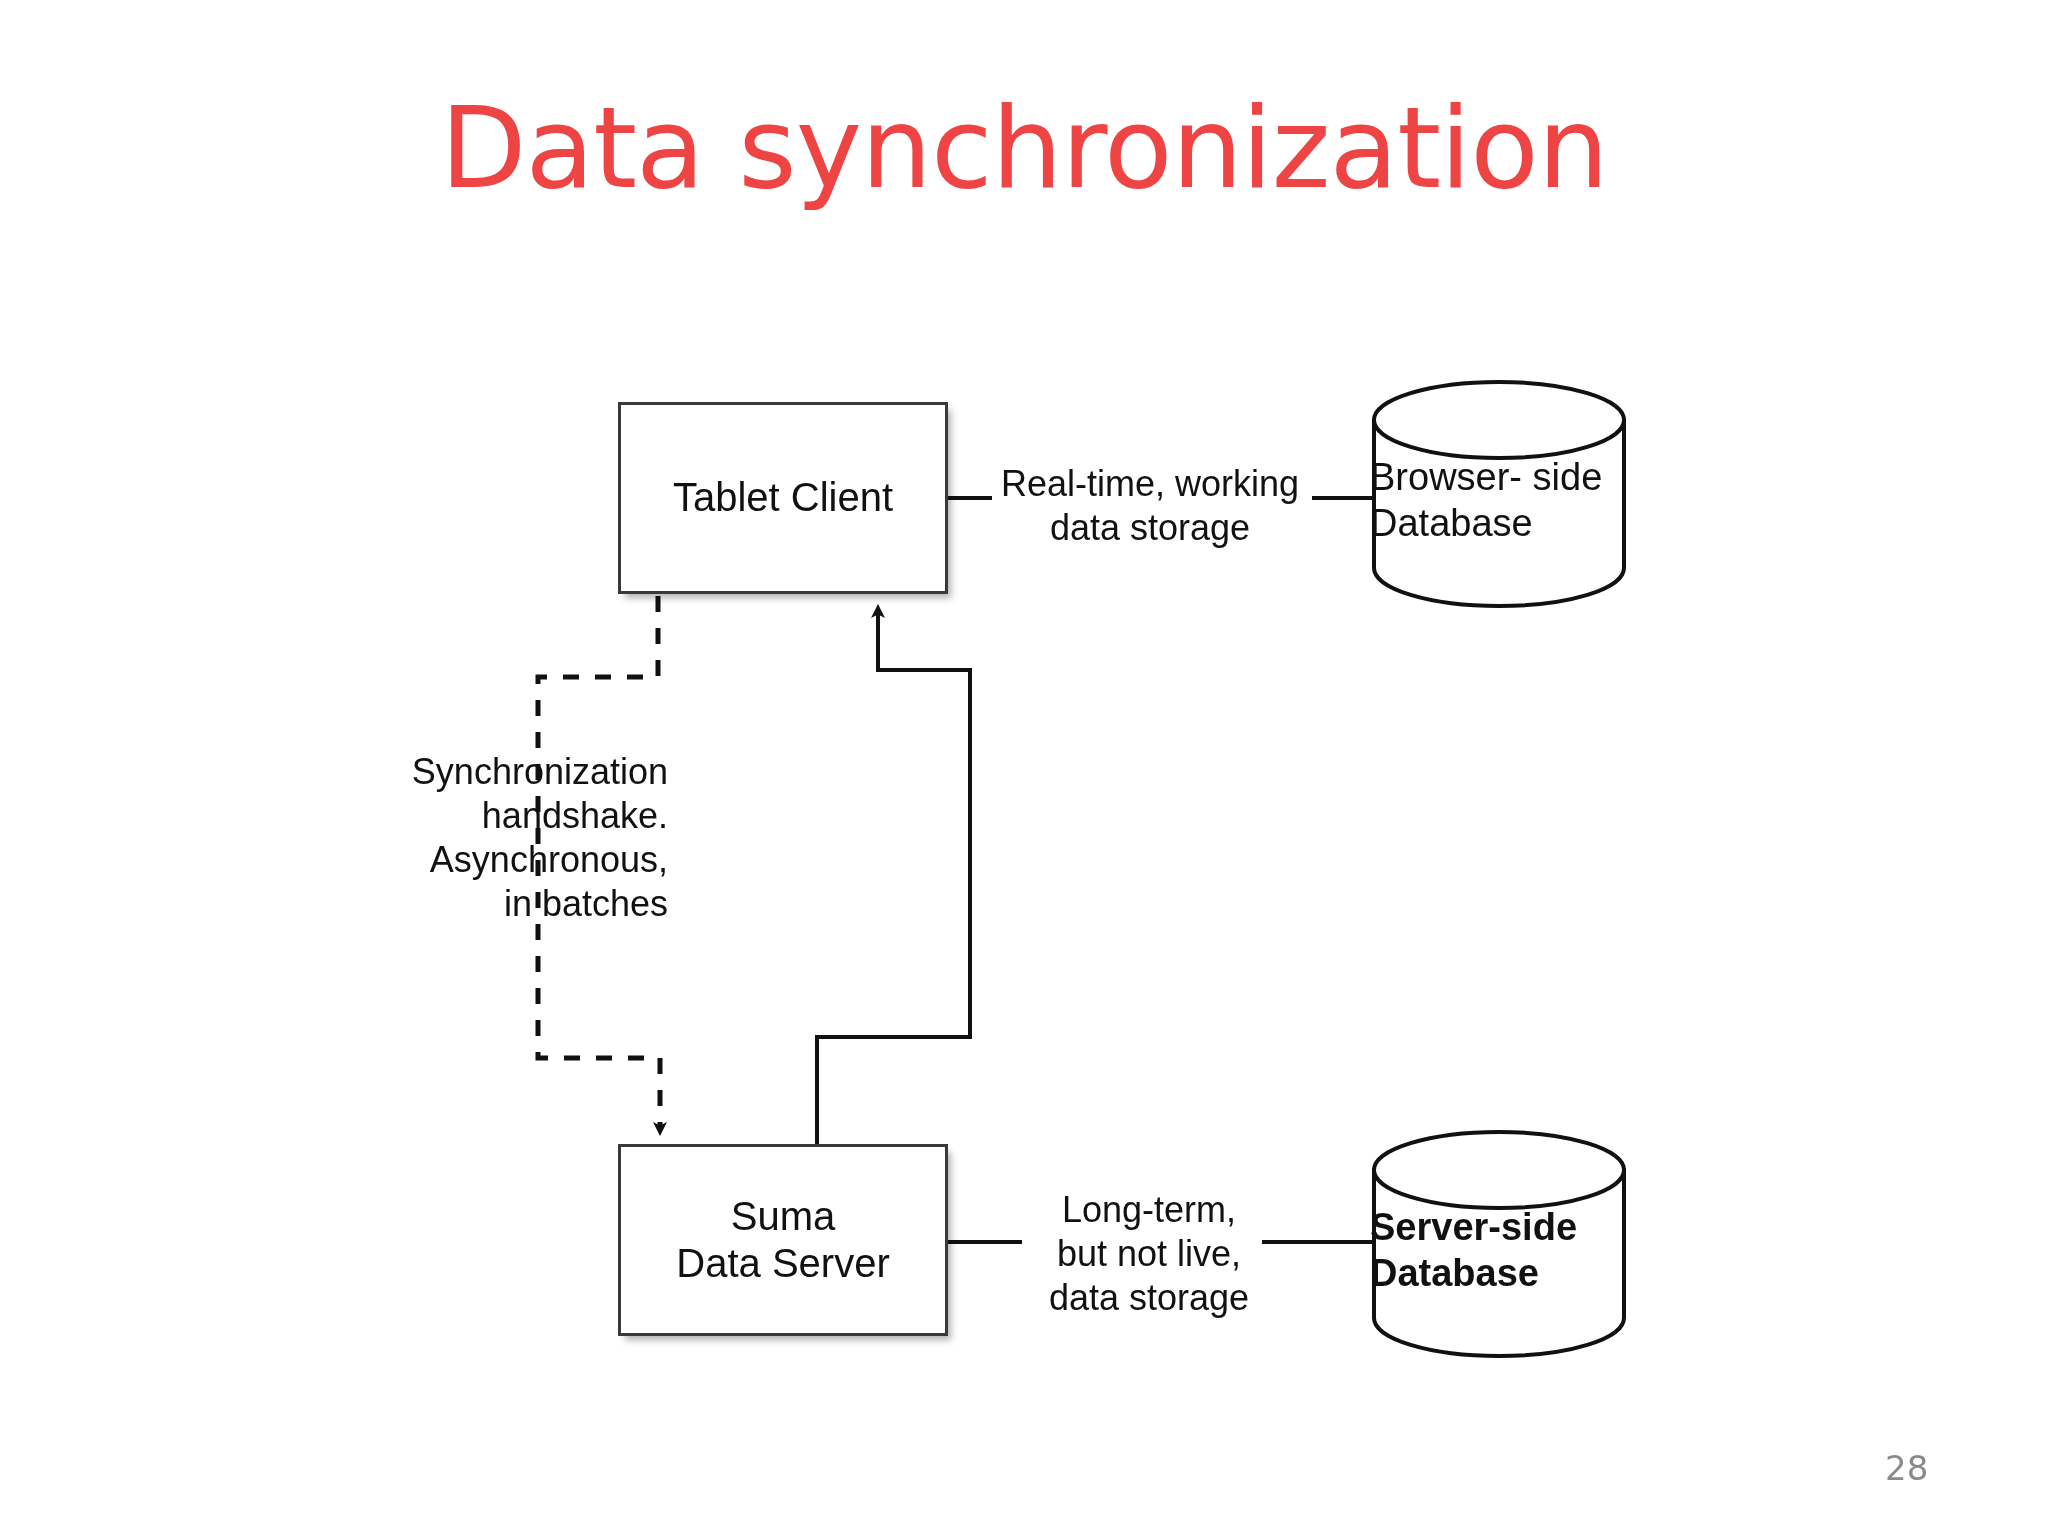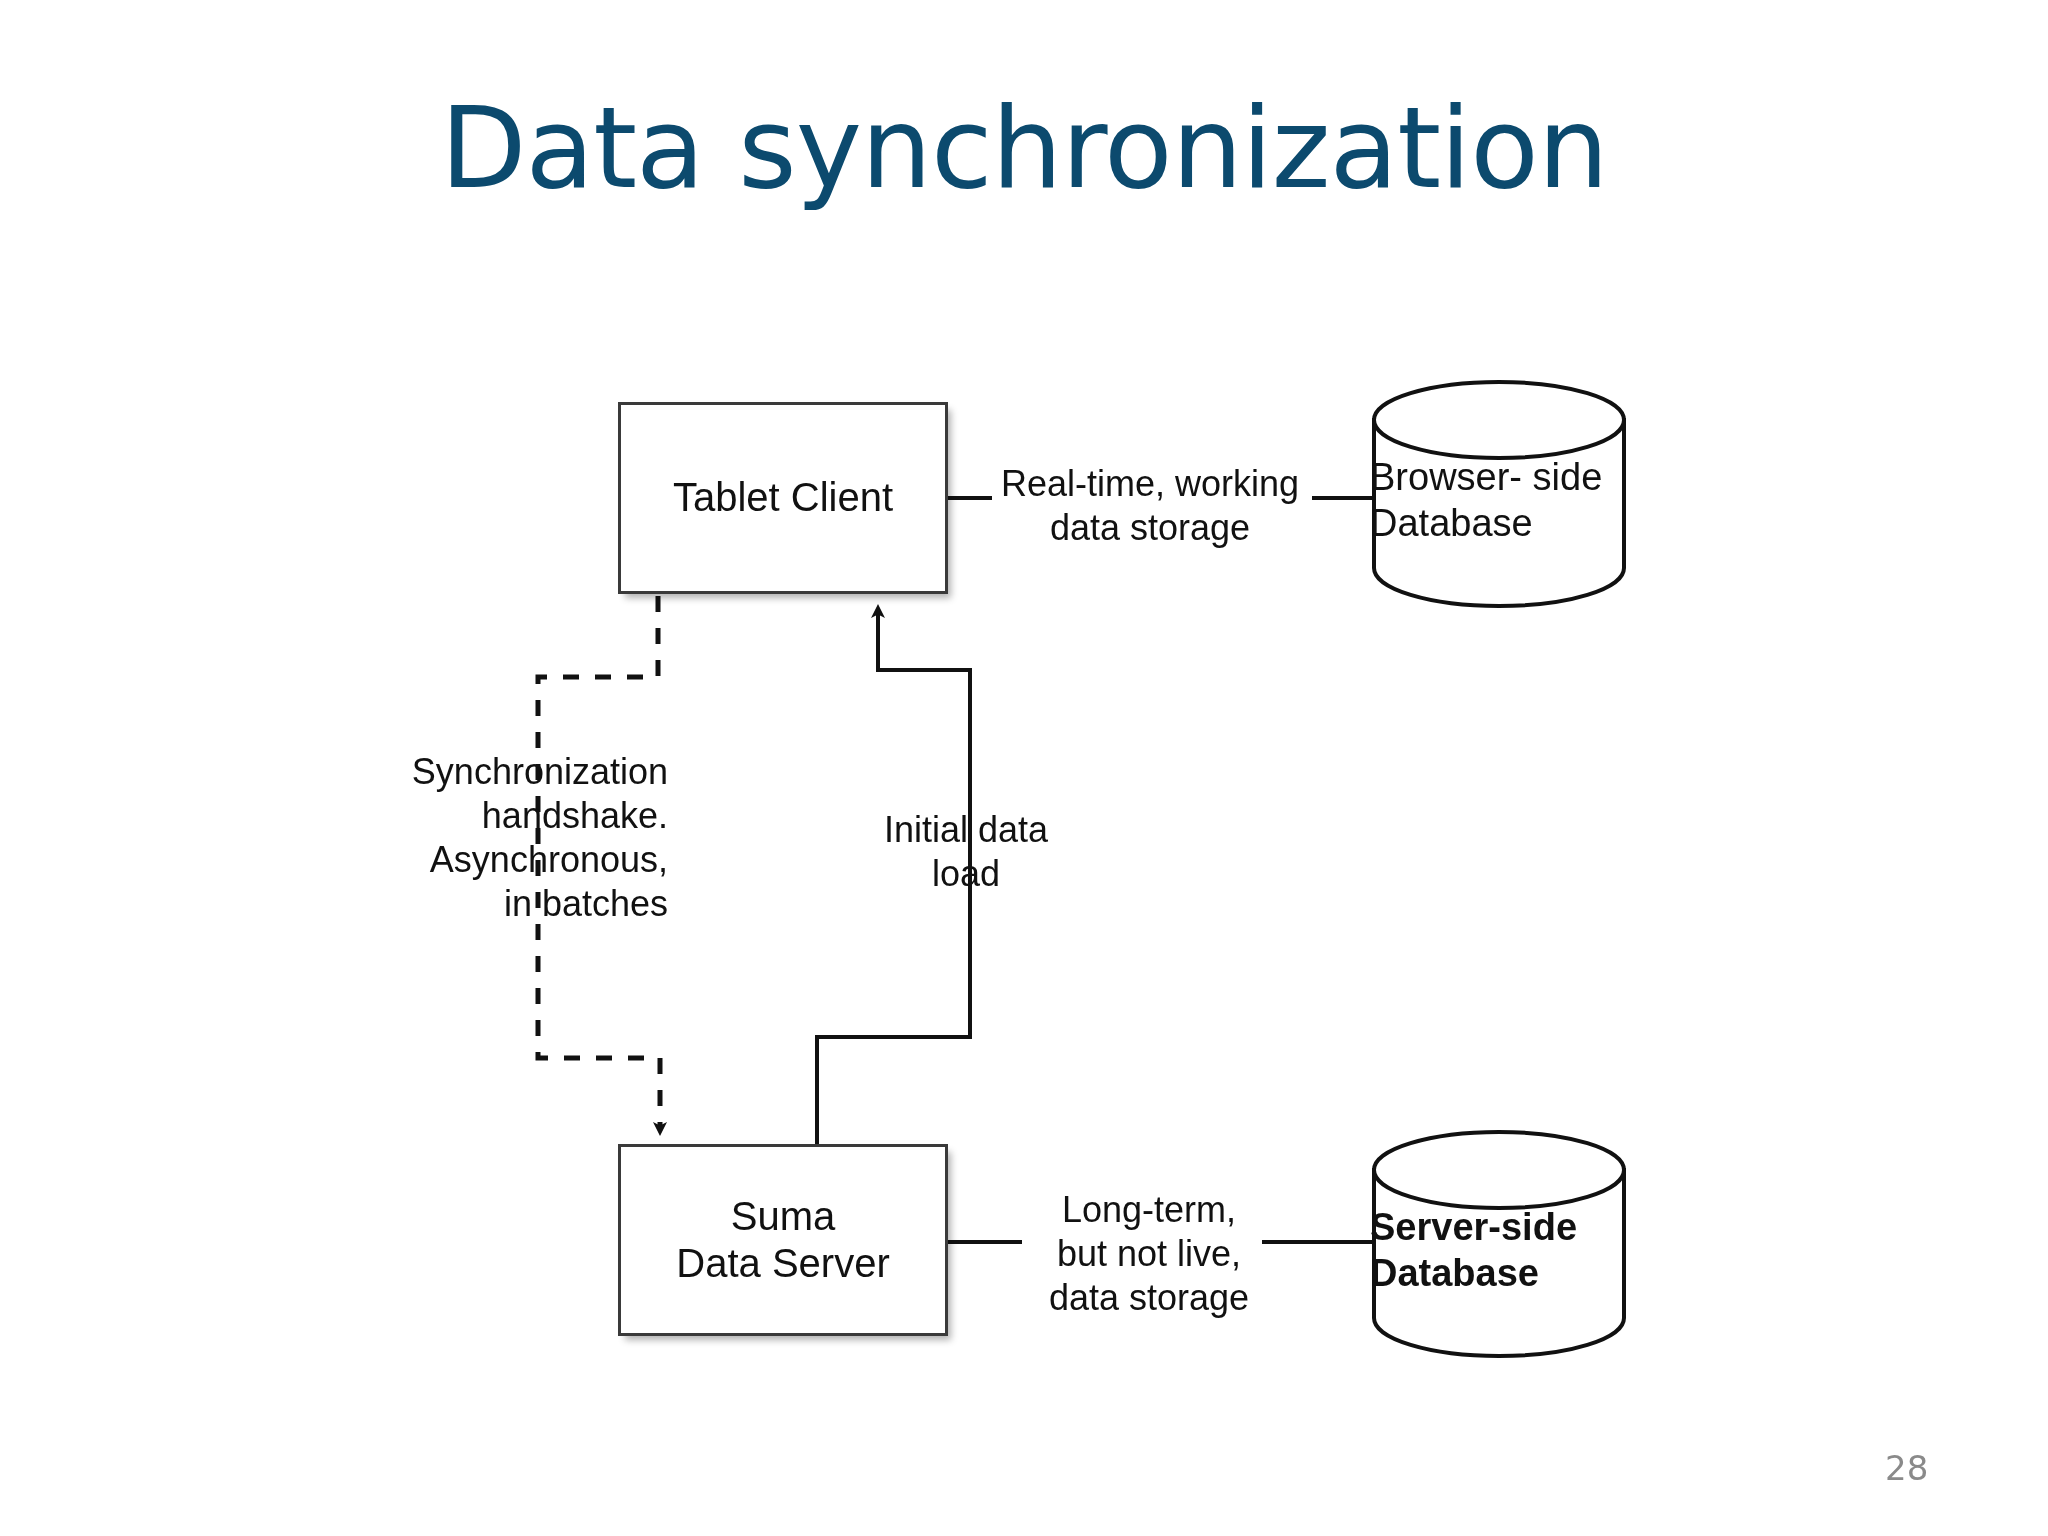--- a/index.html
+++ b/index.html
@@ -28,7 +28,7 @@
     font-weight: 400;
     line-height: 1.0;
     letter-spacing: -1px;
-    color: #0c4a6e;
+    color: #ef4444;
     white-space: nowrap;
   }
 

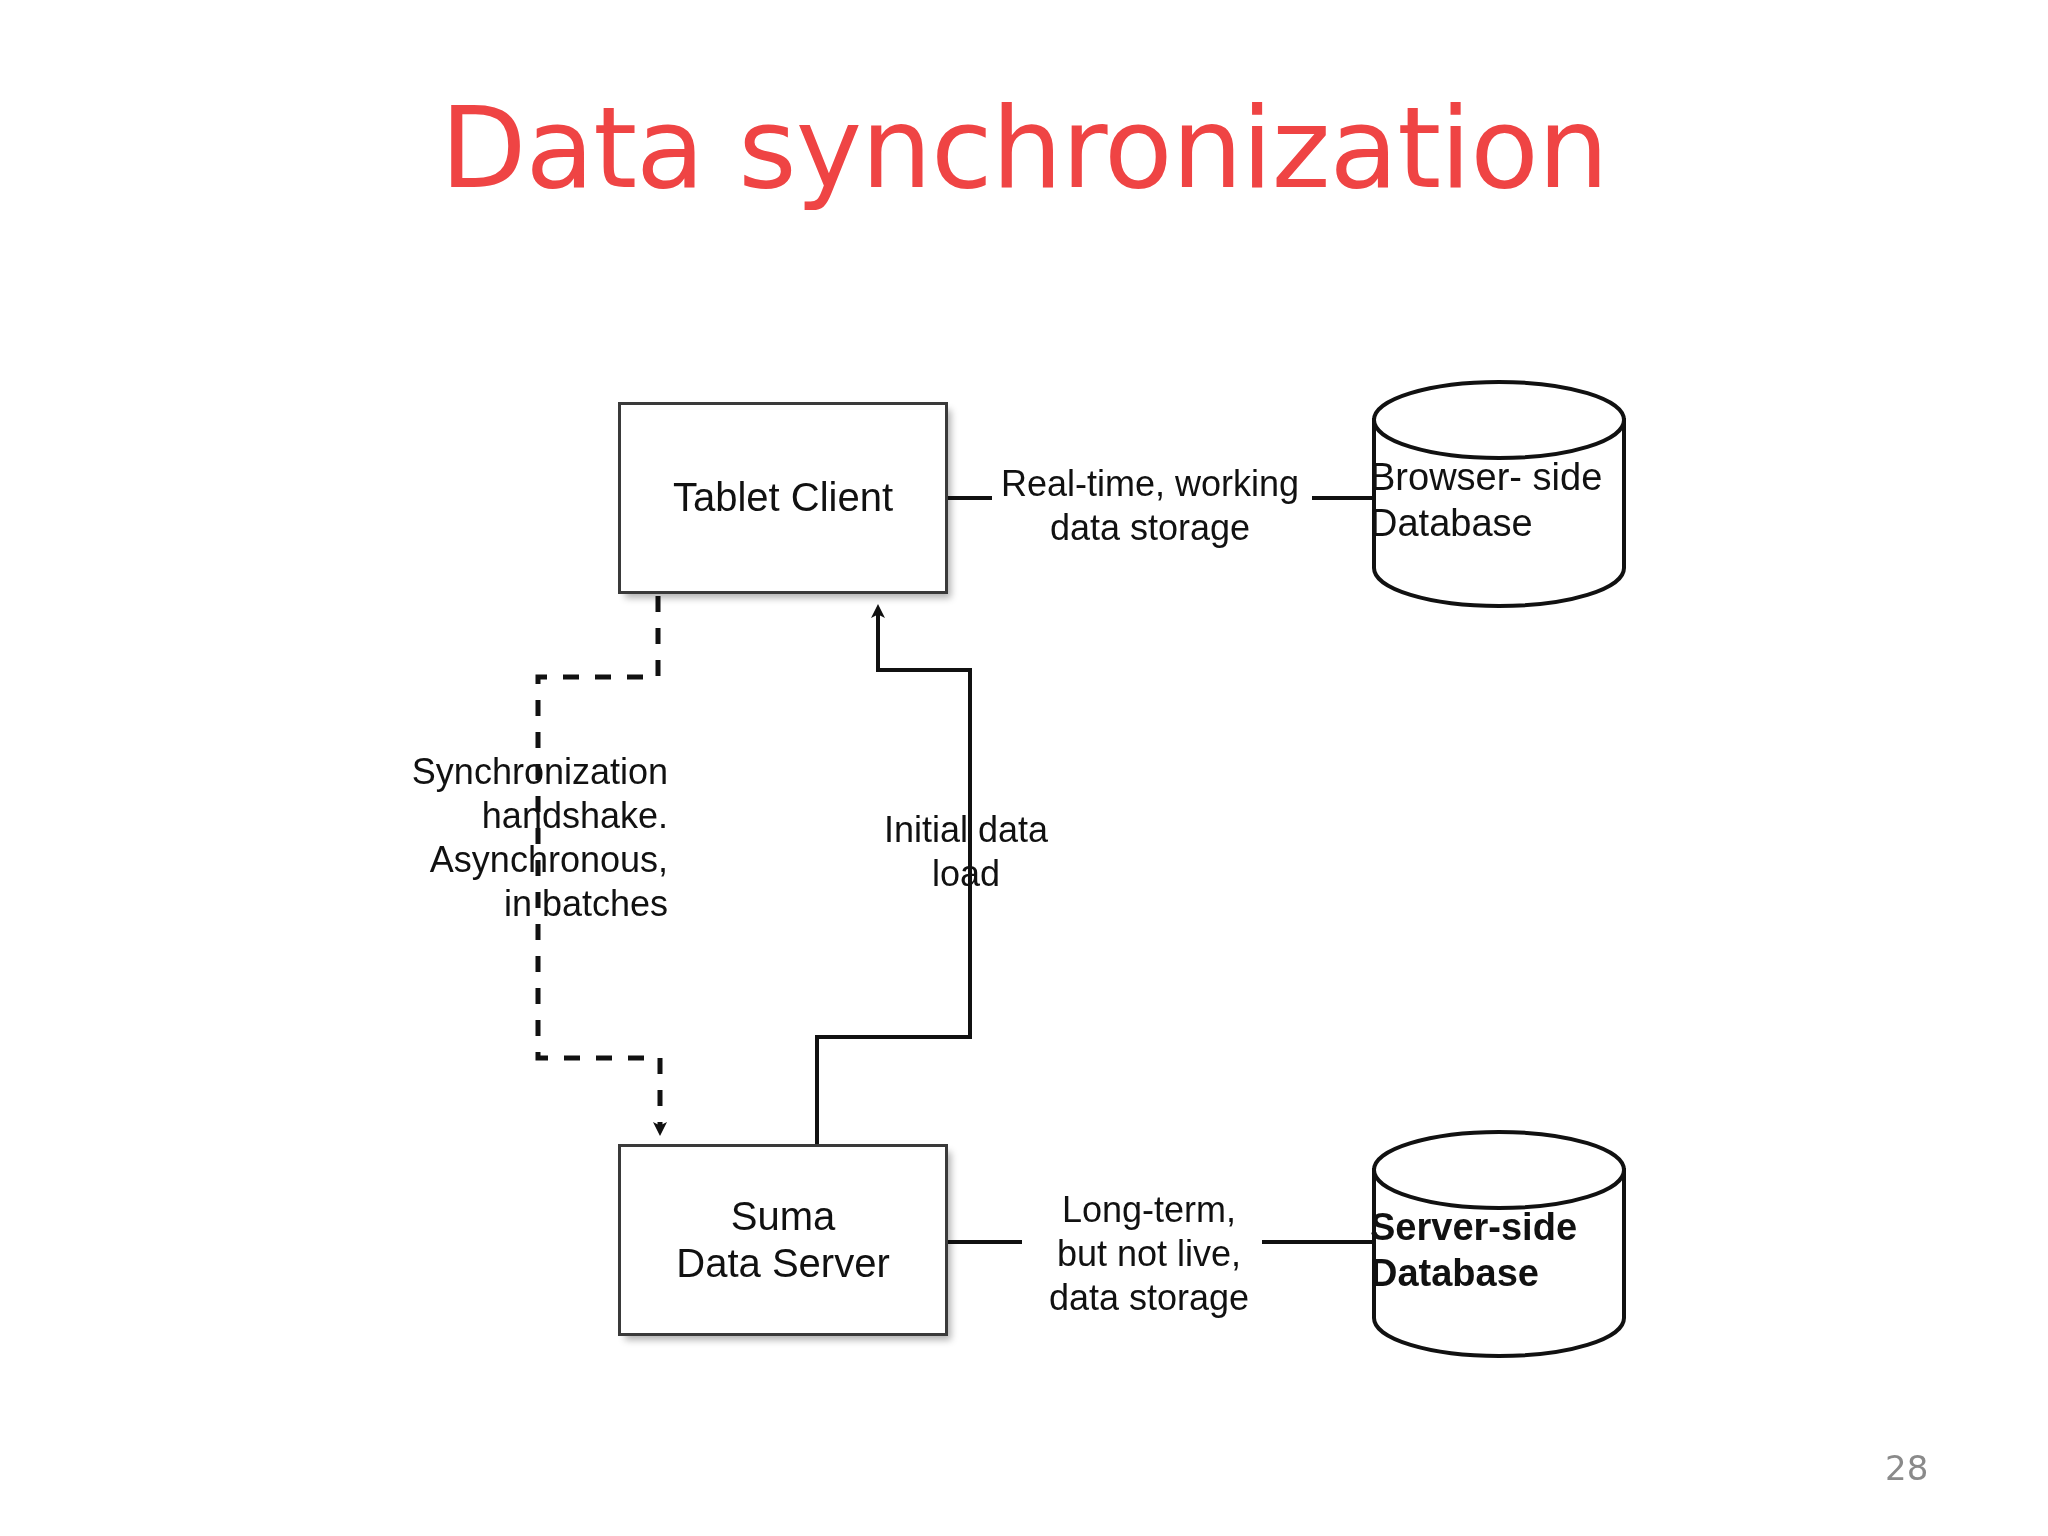--- a/index.html
+++ b/index.html
@@ -201,8 +201,6 @@
 Asynchronous,
 in batches</div>
 
-  <div class="edge-label" id="label-initial">Initial data
-load</div>
 
   <div class="edge-label" id="label-longterm">Long-term,
 but not live,

